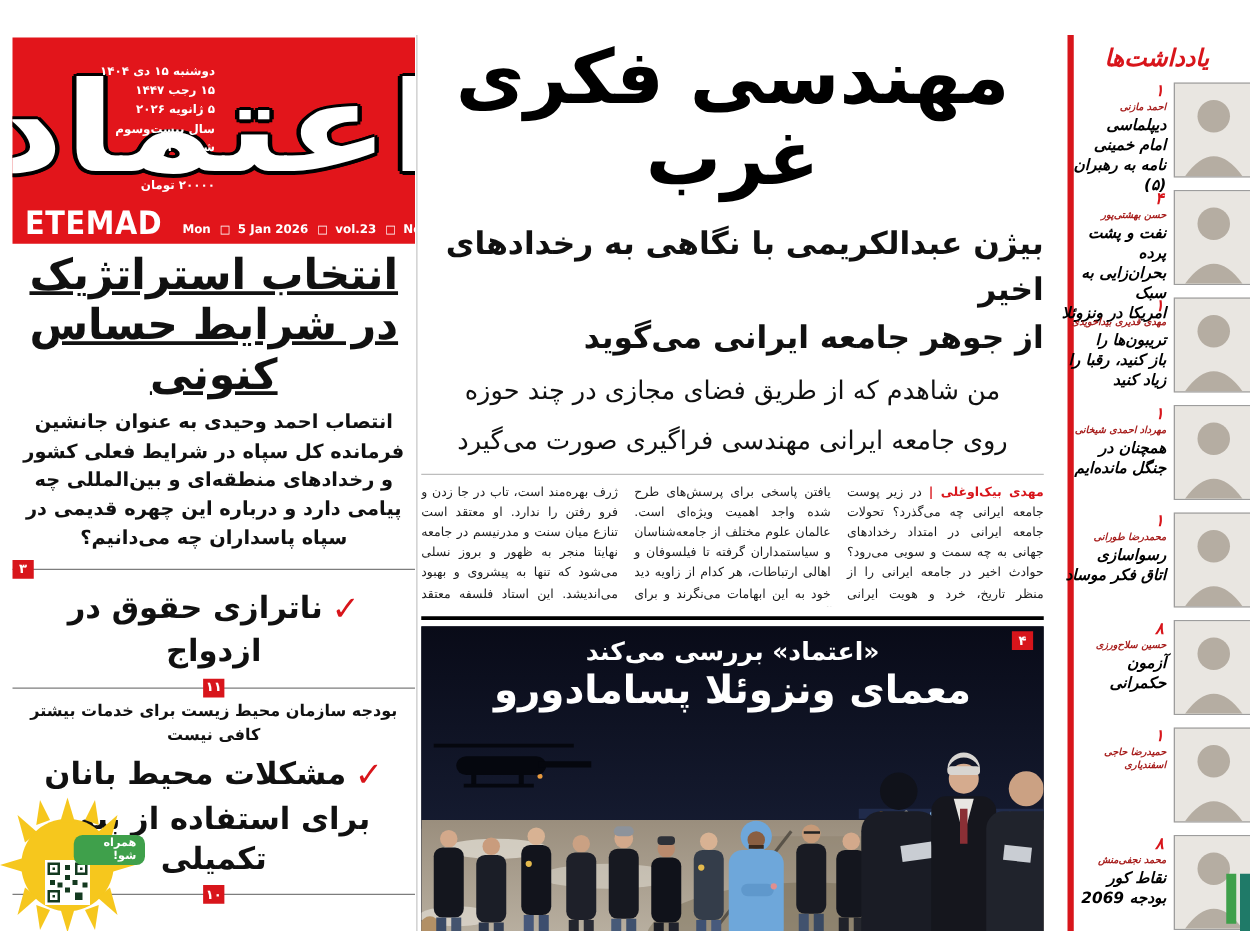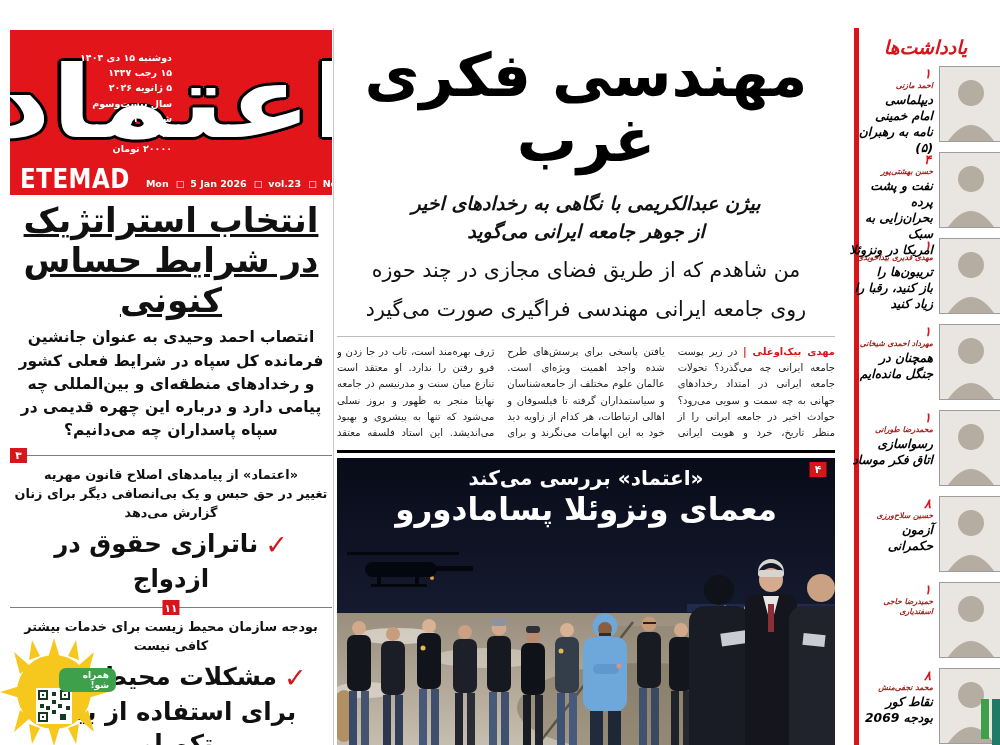--- a/index.html
+++ b/index.html
@@ -43,7 +43,7 @@
 
   
   .centercol{position:absolute;left:337px;top:30px;width:498px;direction:rtl;}
-  .main-hl{font-size:60px;font-weight:bold;text-align:center;line-height:1.08;letter-spacing:-2px;margin:13px 0 16px;color:#000;}
+  .main-hl{font-size:60px;font-weight:bold;text-align:center;line-height:1.08;letter-spacing:-2px;margin:0 0 16px;color:#000;}
   .deck-a{font-size:19px;font-weight:bold;text-align:center;line-height:1.5;font-style:italic;}
   .deck-b{font-size:20.5px;font-weight:normal;text-align:center;line-height:1.5;margin-top:9px;}
   .thin-rule{border-top:1px solid #bdbdbd;margin:11px 0 7px;}

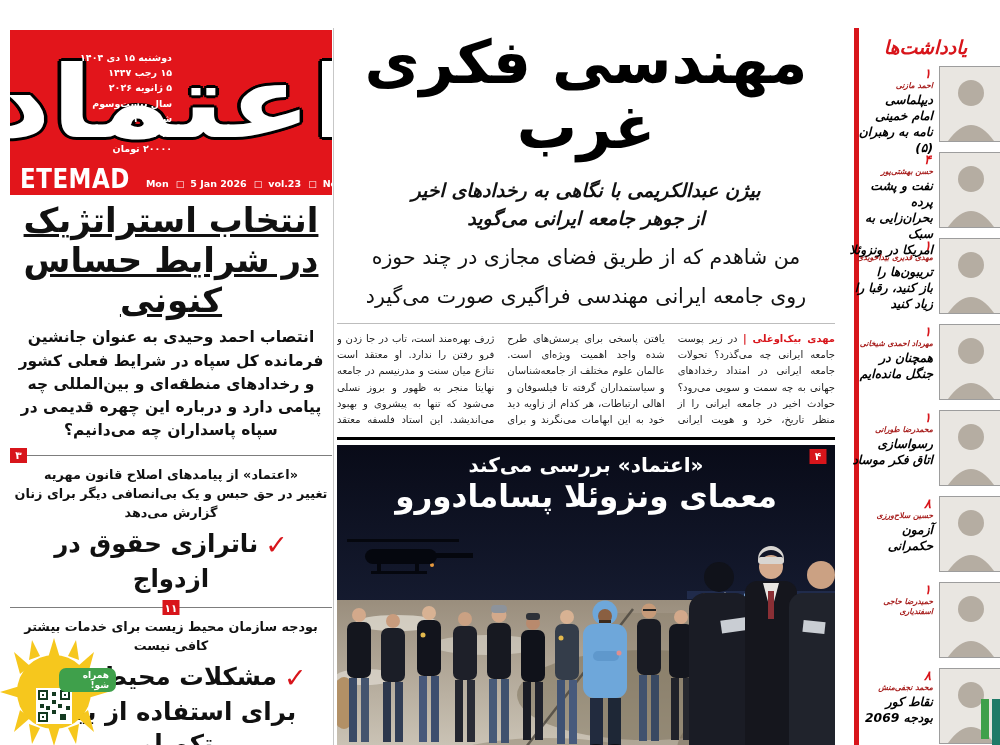--- a/index.html
+++ b/index.html
@@ -44,7 +44,7 @@
   
   .centercol{position:absolute;left:337px;top:30px;width:498px;direction:rtl;}
   .main-hl{font-size:60px;font-weight:bold;text-align:center;line-height:1.08;letter-spacing:-2px;margin:0 0 16px;color:#000;}
-  .deck-a{font-size:19px;font-weight:bold;text-align:center;line-height:1.5;font-style:italic;}
+  .deck-a{font-size:25px;font-weight:bold;line-height:1.5;}
   .deck-b{font-size:20.5px;font-weight:normal;text-align:center;line-height:1.5;margin-top:9px;}
   .thin-rule{border-top:1px solid #bdbdbd;margin:11px 0 7px;}
   .bodycols{display:flex;direction:rtl;gap:13px;height:98px;overflow:hidden;

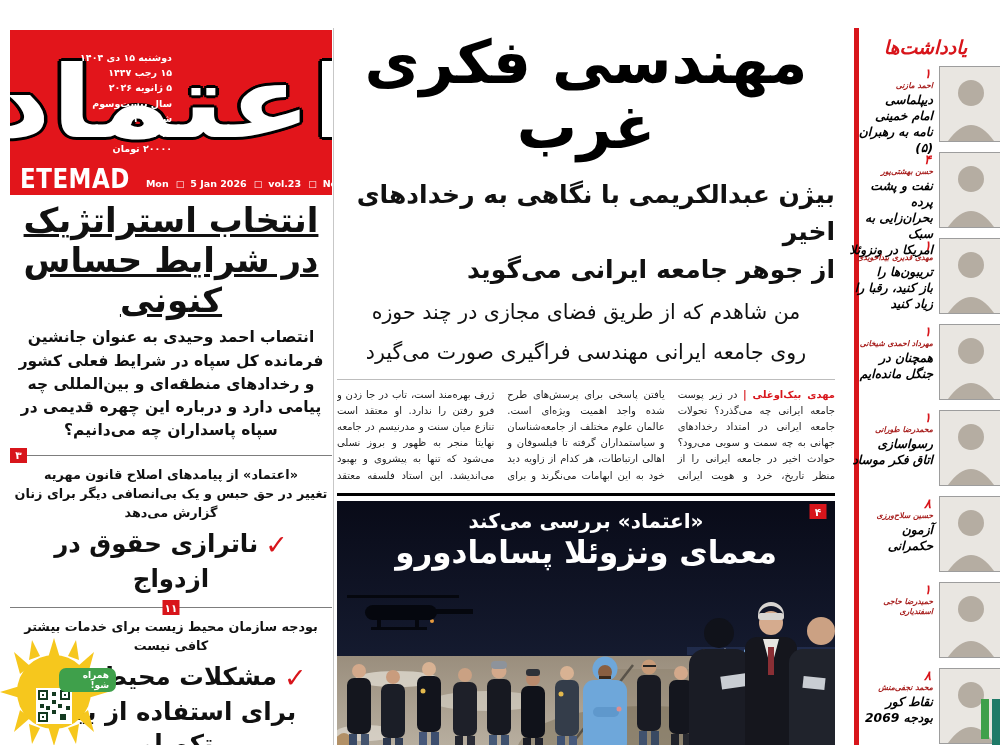--- a/index.html
+++ b/index.html
@@ -128,8 +128,6 @@
 
     <div>
   <section class="left-sec">
-    <div class="kicker">«اعتماد» از پیامدهای اصلاح قانون مهریه
-تغییر در حق حبس و یک بی‌انصافی دیگر برای زنان گزارش می‌دهد</div>
     <h3 class="sec-title"><span class="check">✓</span><span>ناترازی حقوق در ازدواج</span></h3>
     <div class="rule">
             <span class="badge">۱۱</span>

